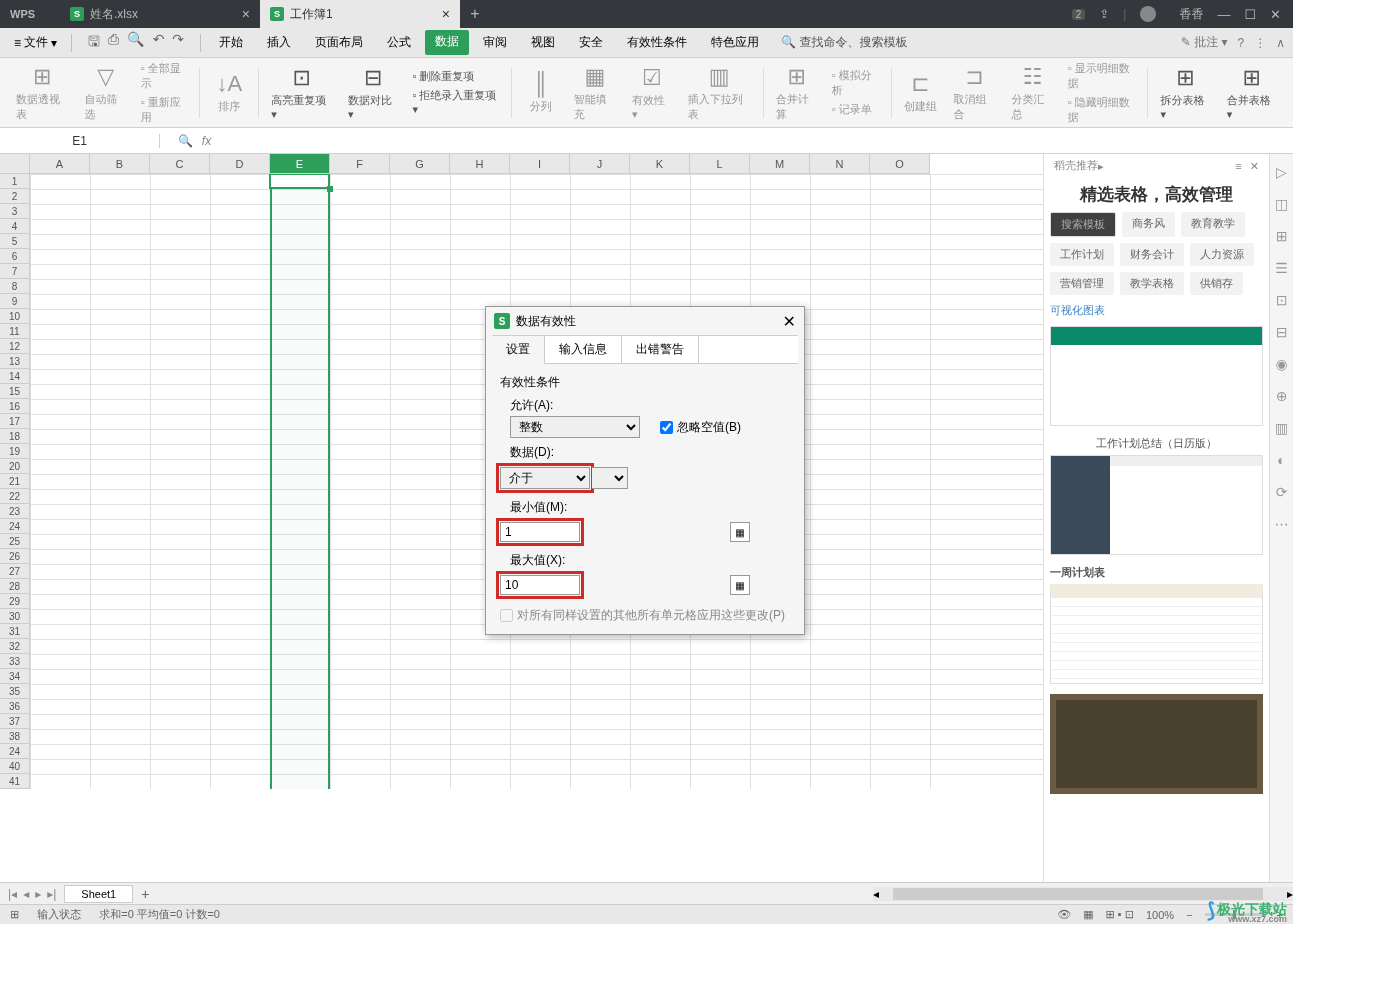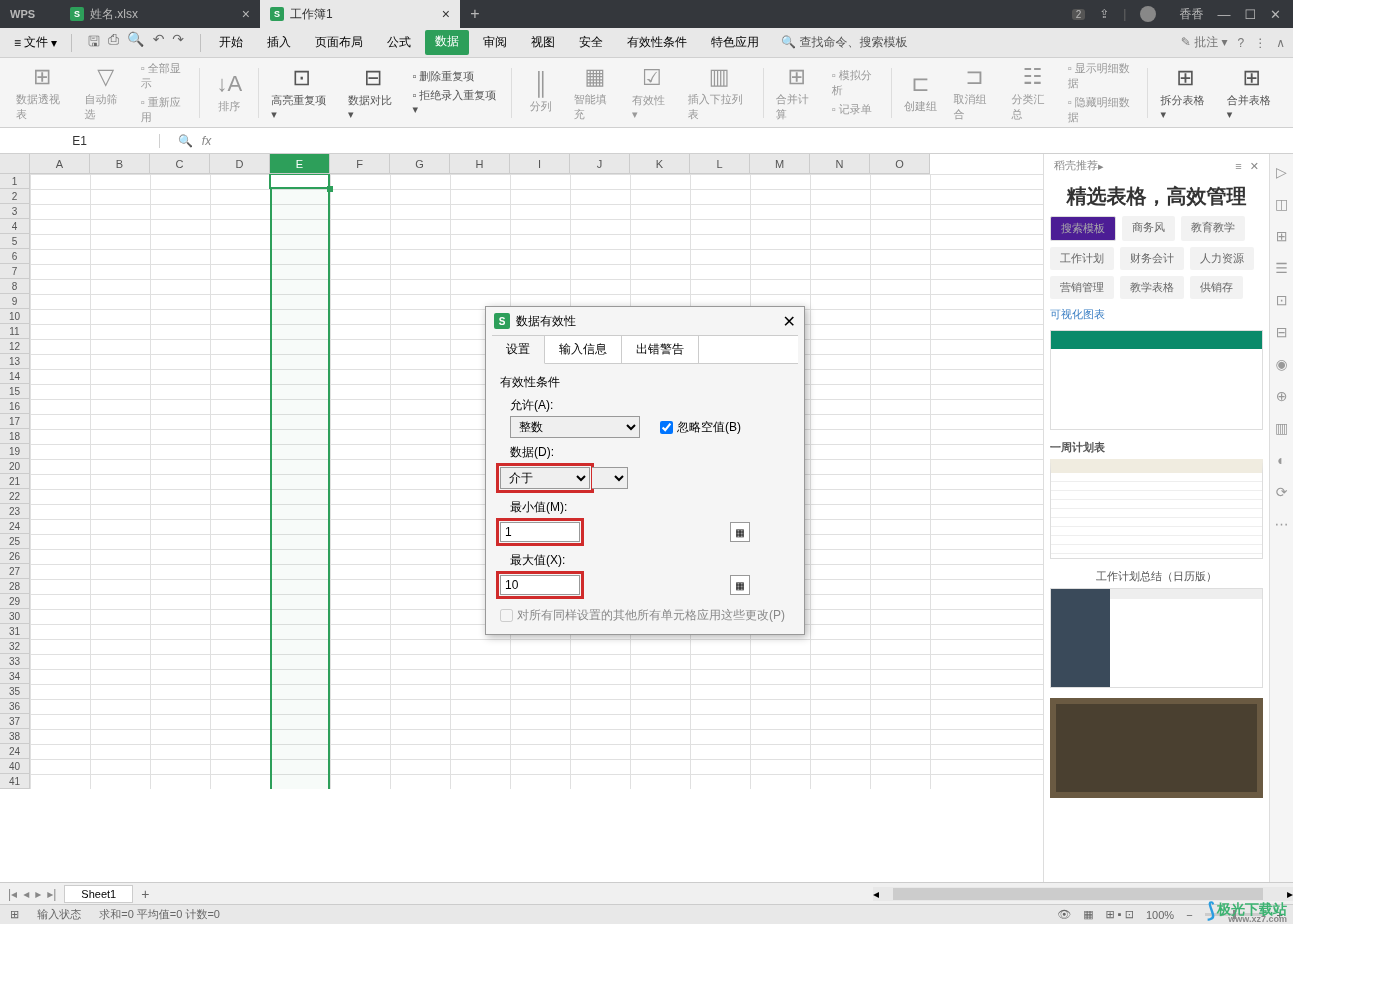--- a/index.html
+++ b/index.html
@@ -91,7 +91,7 @@
 .right-panel { position: absolute; right: 24px; top: 154px; width: 226px; bottom: 42px; background: #fff; border-left: 1px solid #ddd; padding: 0 6px; overflow: hidden;}
 .right-panel .rp-header { display: flex; align-items: flex-end; padding: 4px 4px; color: #888; font-size: 11px; }
 .right-panel .rp-header .rp-close { margin-left: auto; display:flex; gap:8px;}
-.right-panel .rp-title { text-align: center; font-size: 20px; font-weight: bold; color: #333; margin: 6px 0; }
+.right-panel .rp-title { text-align: center; font-size: 17px; font-weight: bold; color: #333; margin: 6px 0; }
 .right-panel .rp-sub { text-align: center; font-size: 11px; color: #888; margin-bottom: 10px; }
 .right-panel .rp-tags { display: flex; flex-wrap: wrap; gap: 6px; margin-bottom: 8px; }
 .right-panel .rp-tag { padding: 4px 10px; background: #f2f2f2; font-size: 11px; color: #666; border-radius: 2px; }

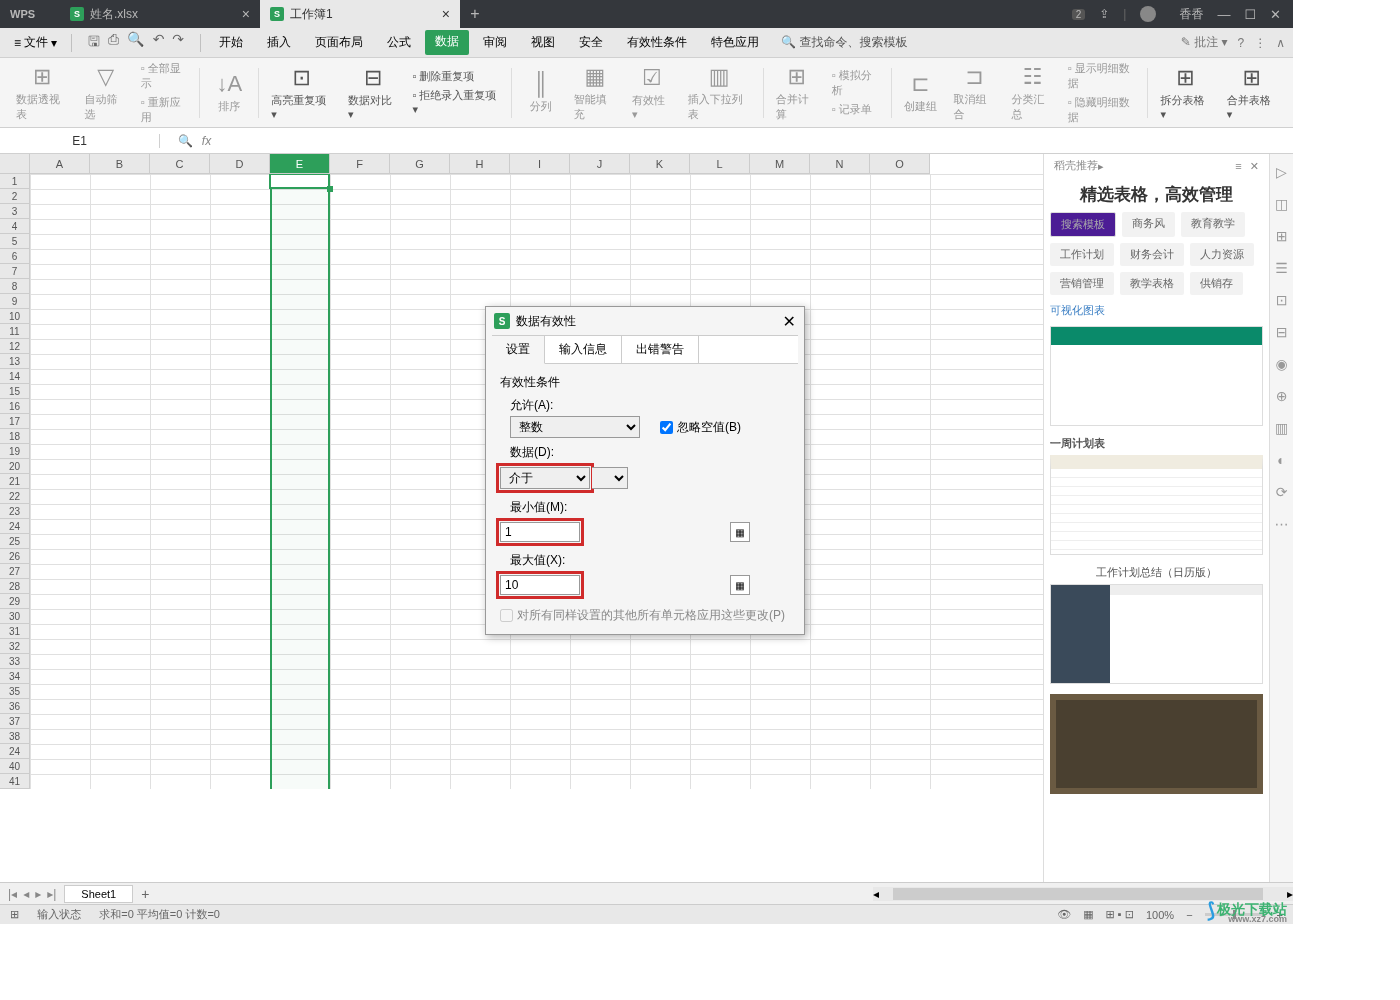--- a/index.html
+++ b/index.html
@@ -95,7 +95,7 @@
 .right-panel .rp-sub { text-align: center; font-size: 11px; color: #888; margin-bottom: 10px; }
 .right-panel .rp-tags { display: flex; flex-wrap: wrap; gap: 6px; margin-bottom: 8px; }
 .right-panel .rp-tag { padding: 4px 10px; background: #f2f2f2; font-size: 11px; color: #666; border-radius: 2px; }
-.right-panel .rp-tag.search { background: #4c1d95; border: 1px solid #ddd; color: #aaa; }
+.right-panel .rp-tag.search { background: #404040; border: 1px solid #ddd; color: #aaa; }
 .right-panel .rp-link { font-size: 11px; color: #3b7fc4; margin: 8px 0; }
 .right-panel .tpl { width: 100%; margin-bottom: 10px; }
 .right-panel .tpl-title { font-size: 11px; color: #555; text-align: center; margin-bottom: 4px; }

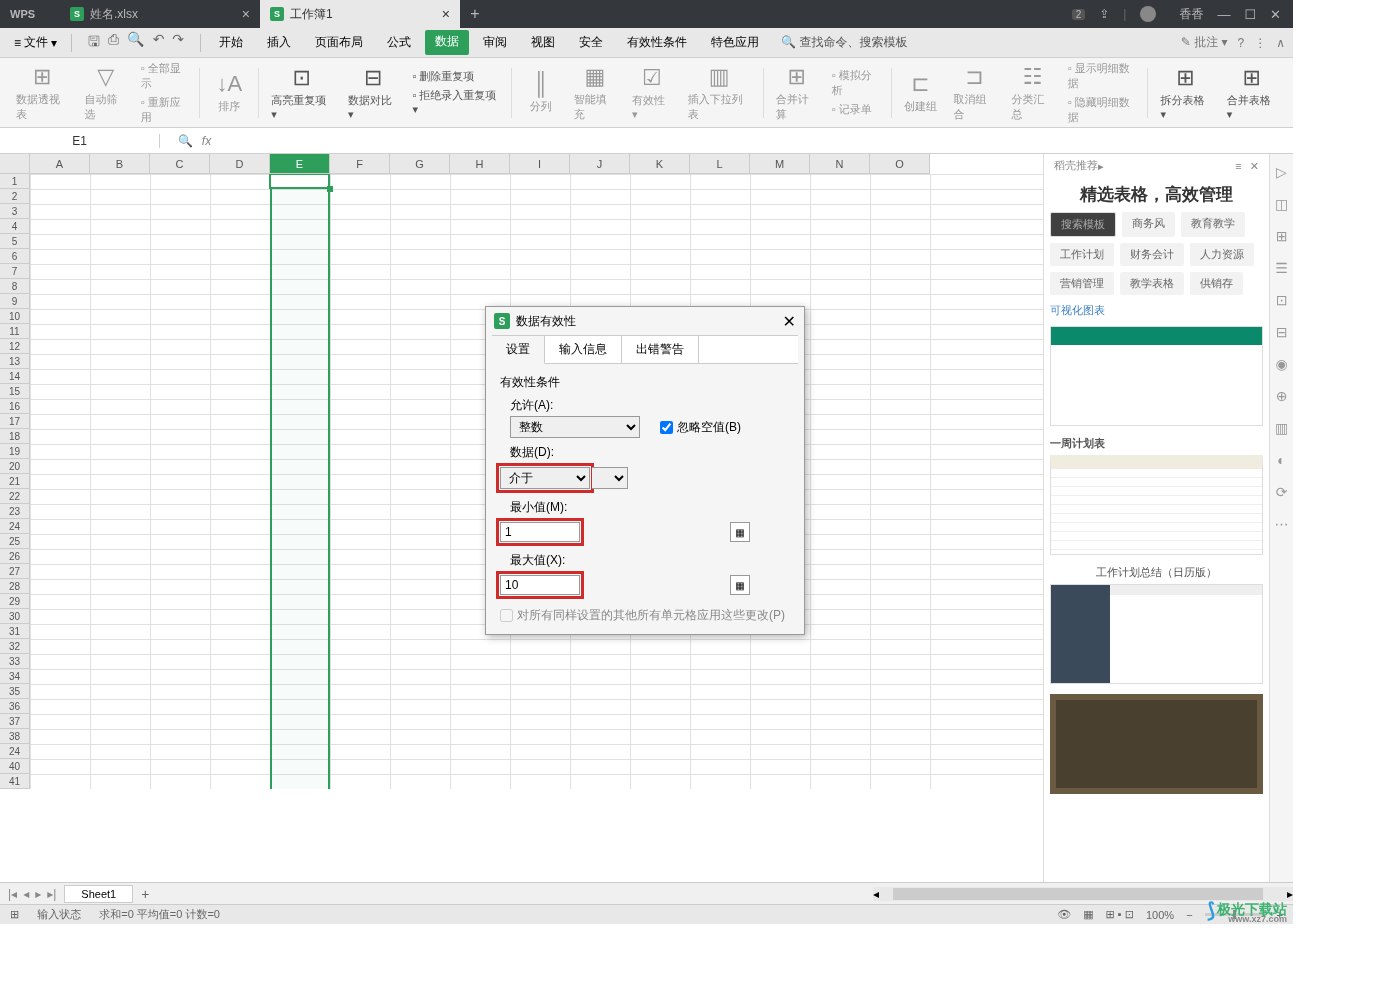--- a/index.html
+++ b/index.html
@@ -493,15 +493,15 @@
       <div class="tpl-img t1"></div>
     </div>
   <div class="tpl">
-    <div class="tpl-title" style="text-align:left;font-weight:bold;">一周计划表</div>
-    <div class="tpl-img t3"></div>
-  </div>
-  <div class="tpl">
     <div class="tpl-title">工作计划总结（日历版）</div>
     <div class="tpl-img t2">
         <div class="left"></div>
         <div class="right"></div>
       </div>
+  </div>
+  <div class="tpl">
+    <div class="tpl-title" style="text-align:left;font-weight:bold;">一周计划表</div>
+    <div class="tpl-img t3"></div>
   </div>
   <div class="tpl">
       <div class="tpl-img t4"></div>

